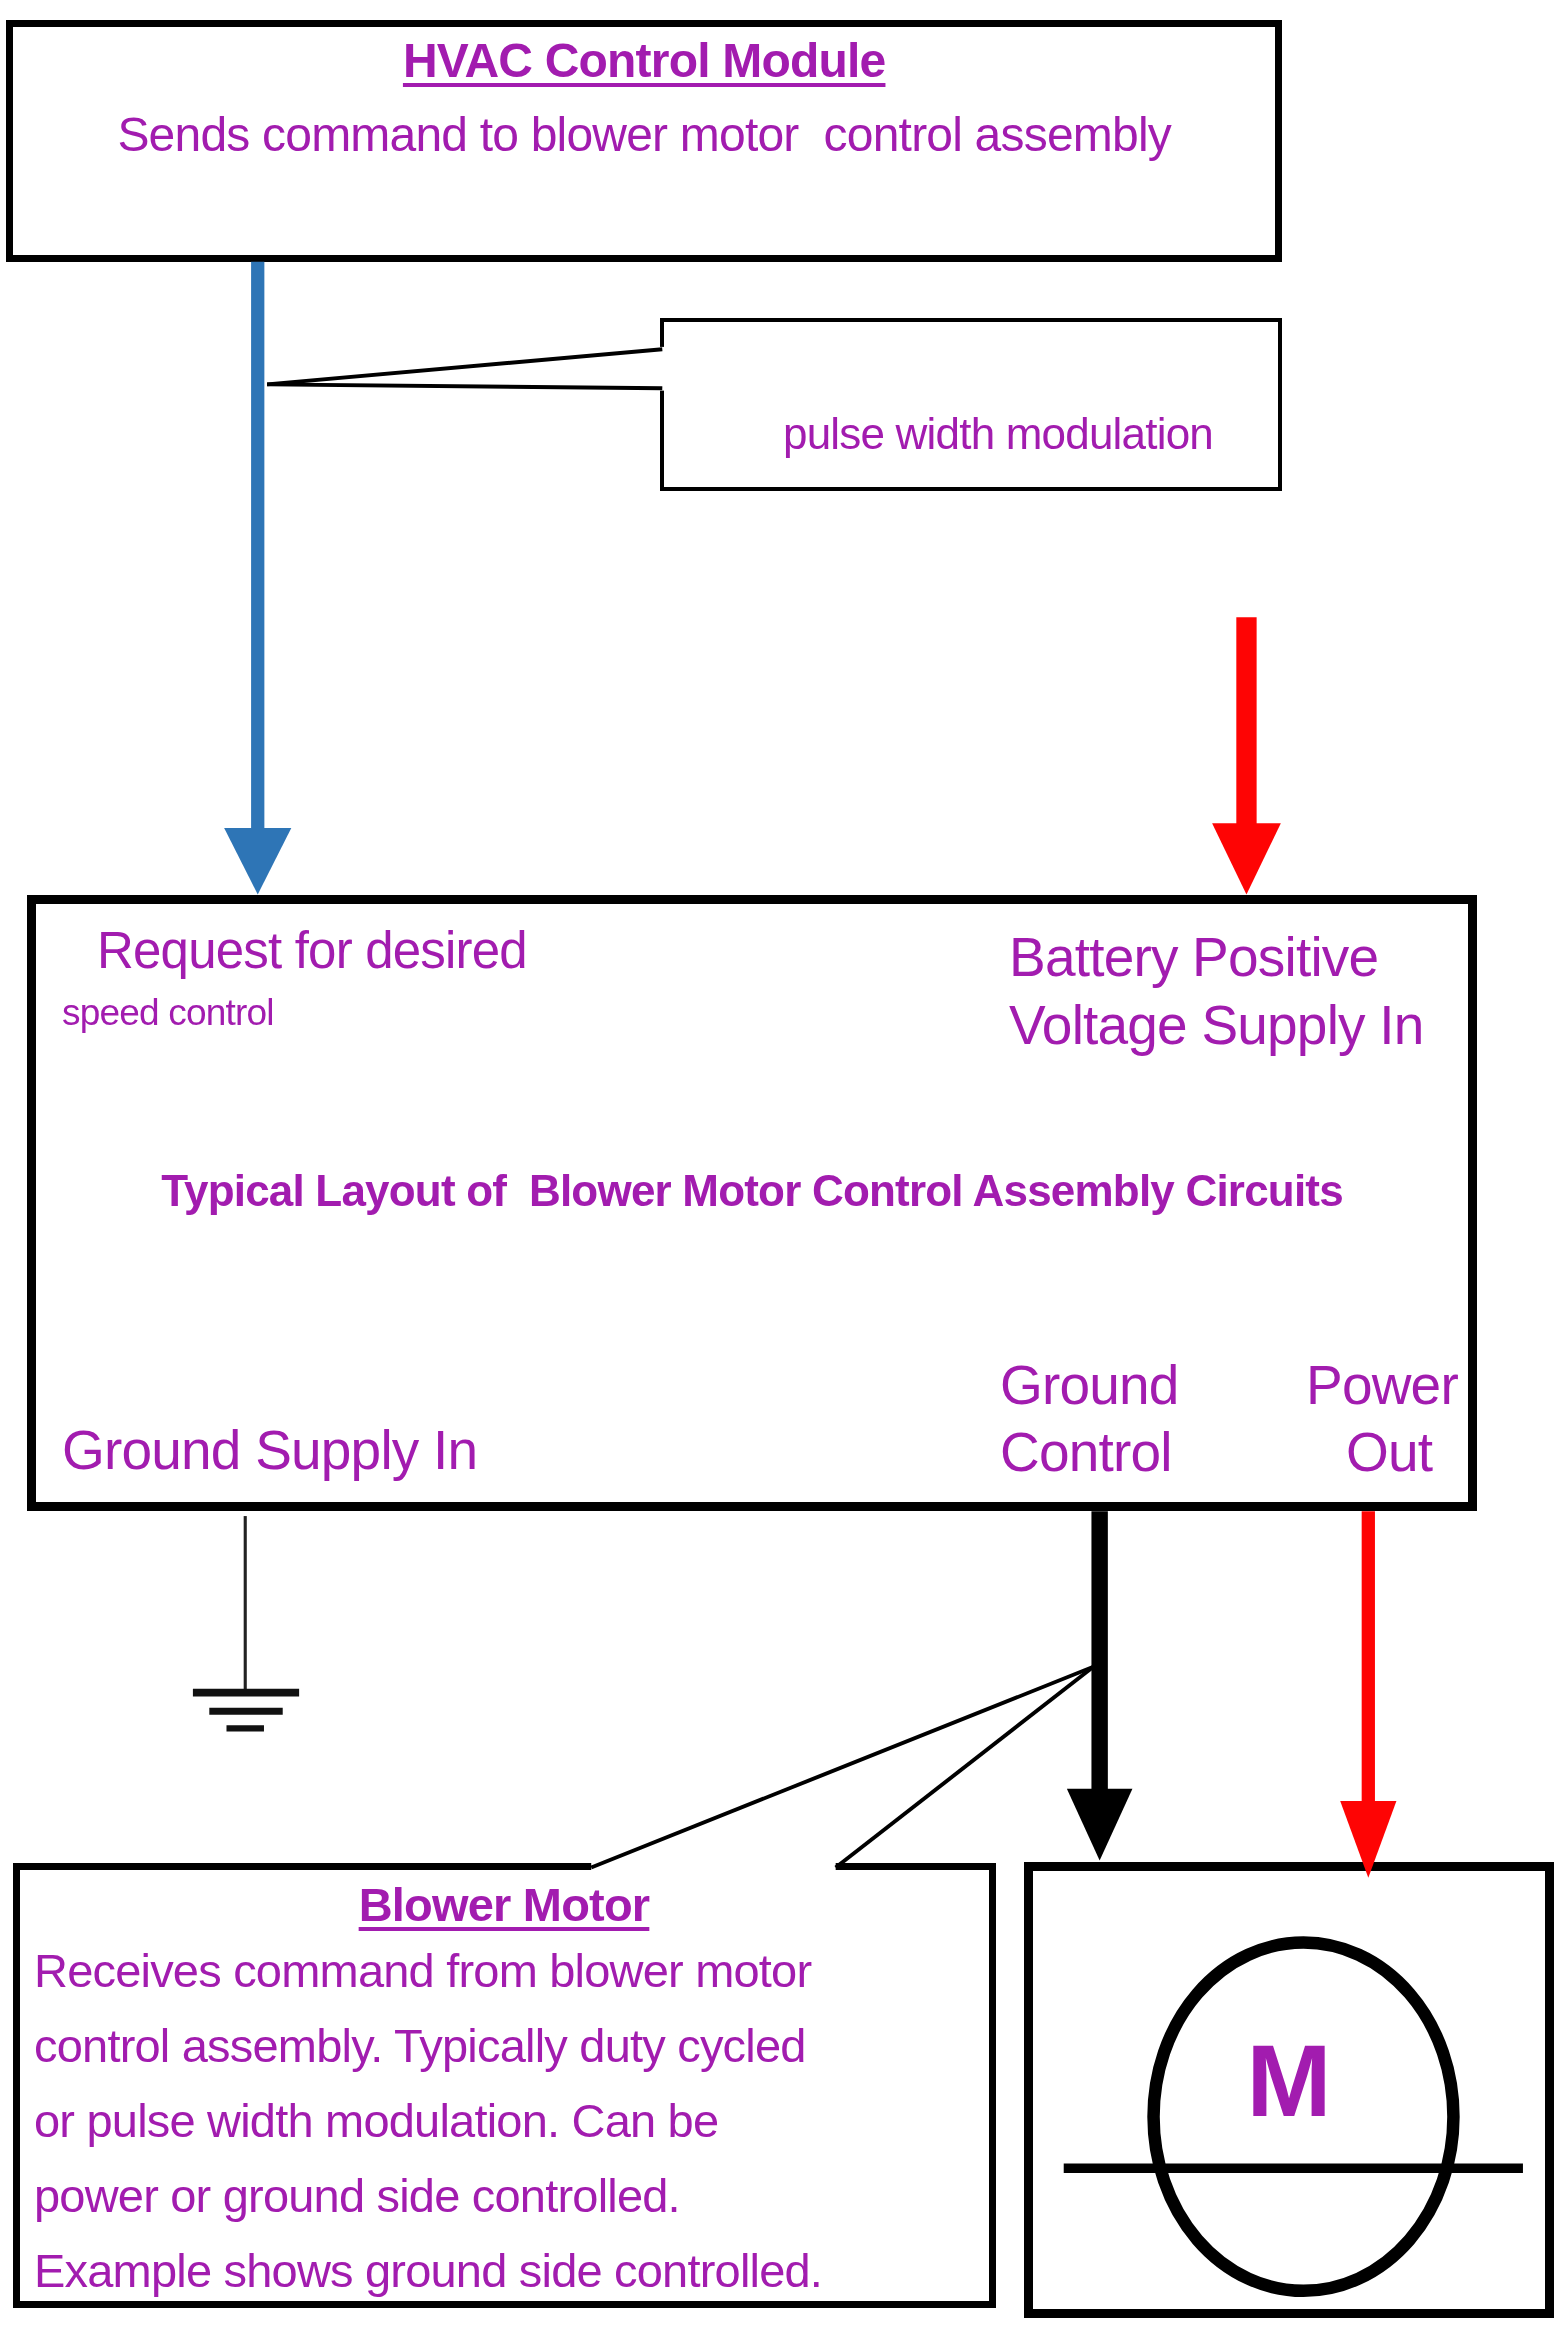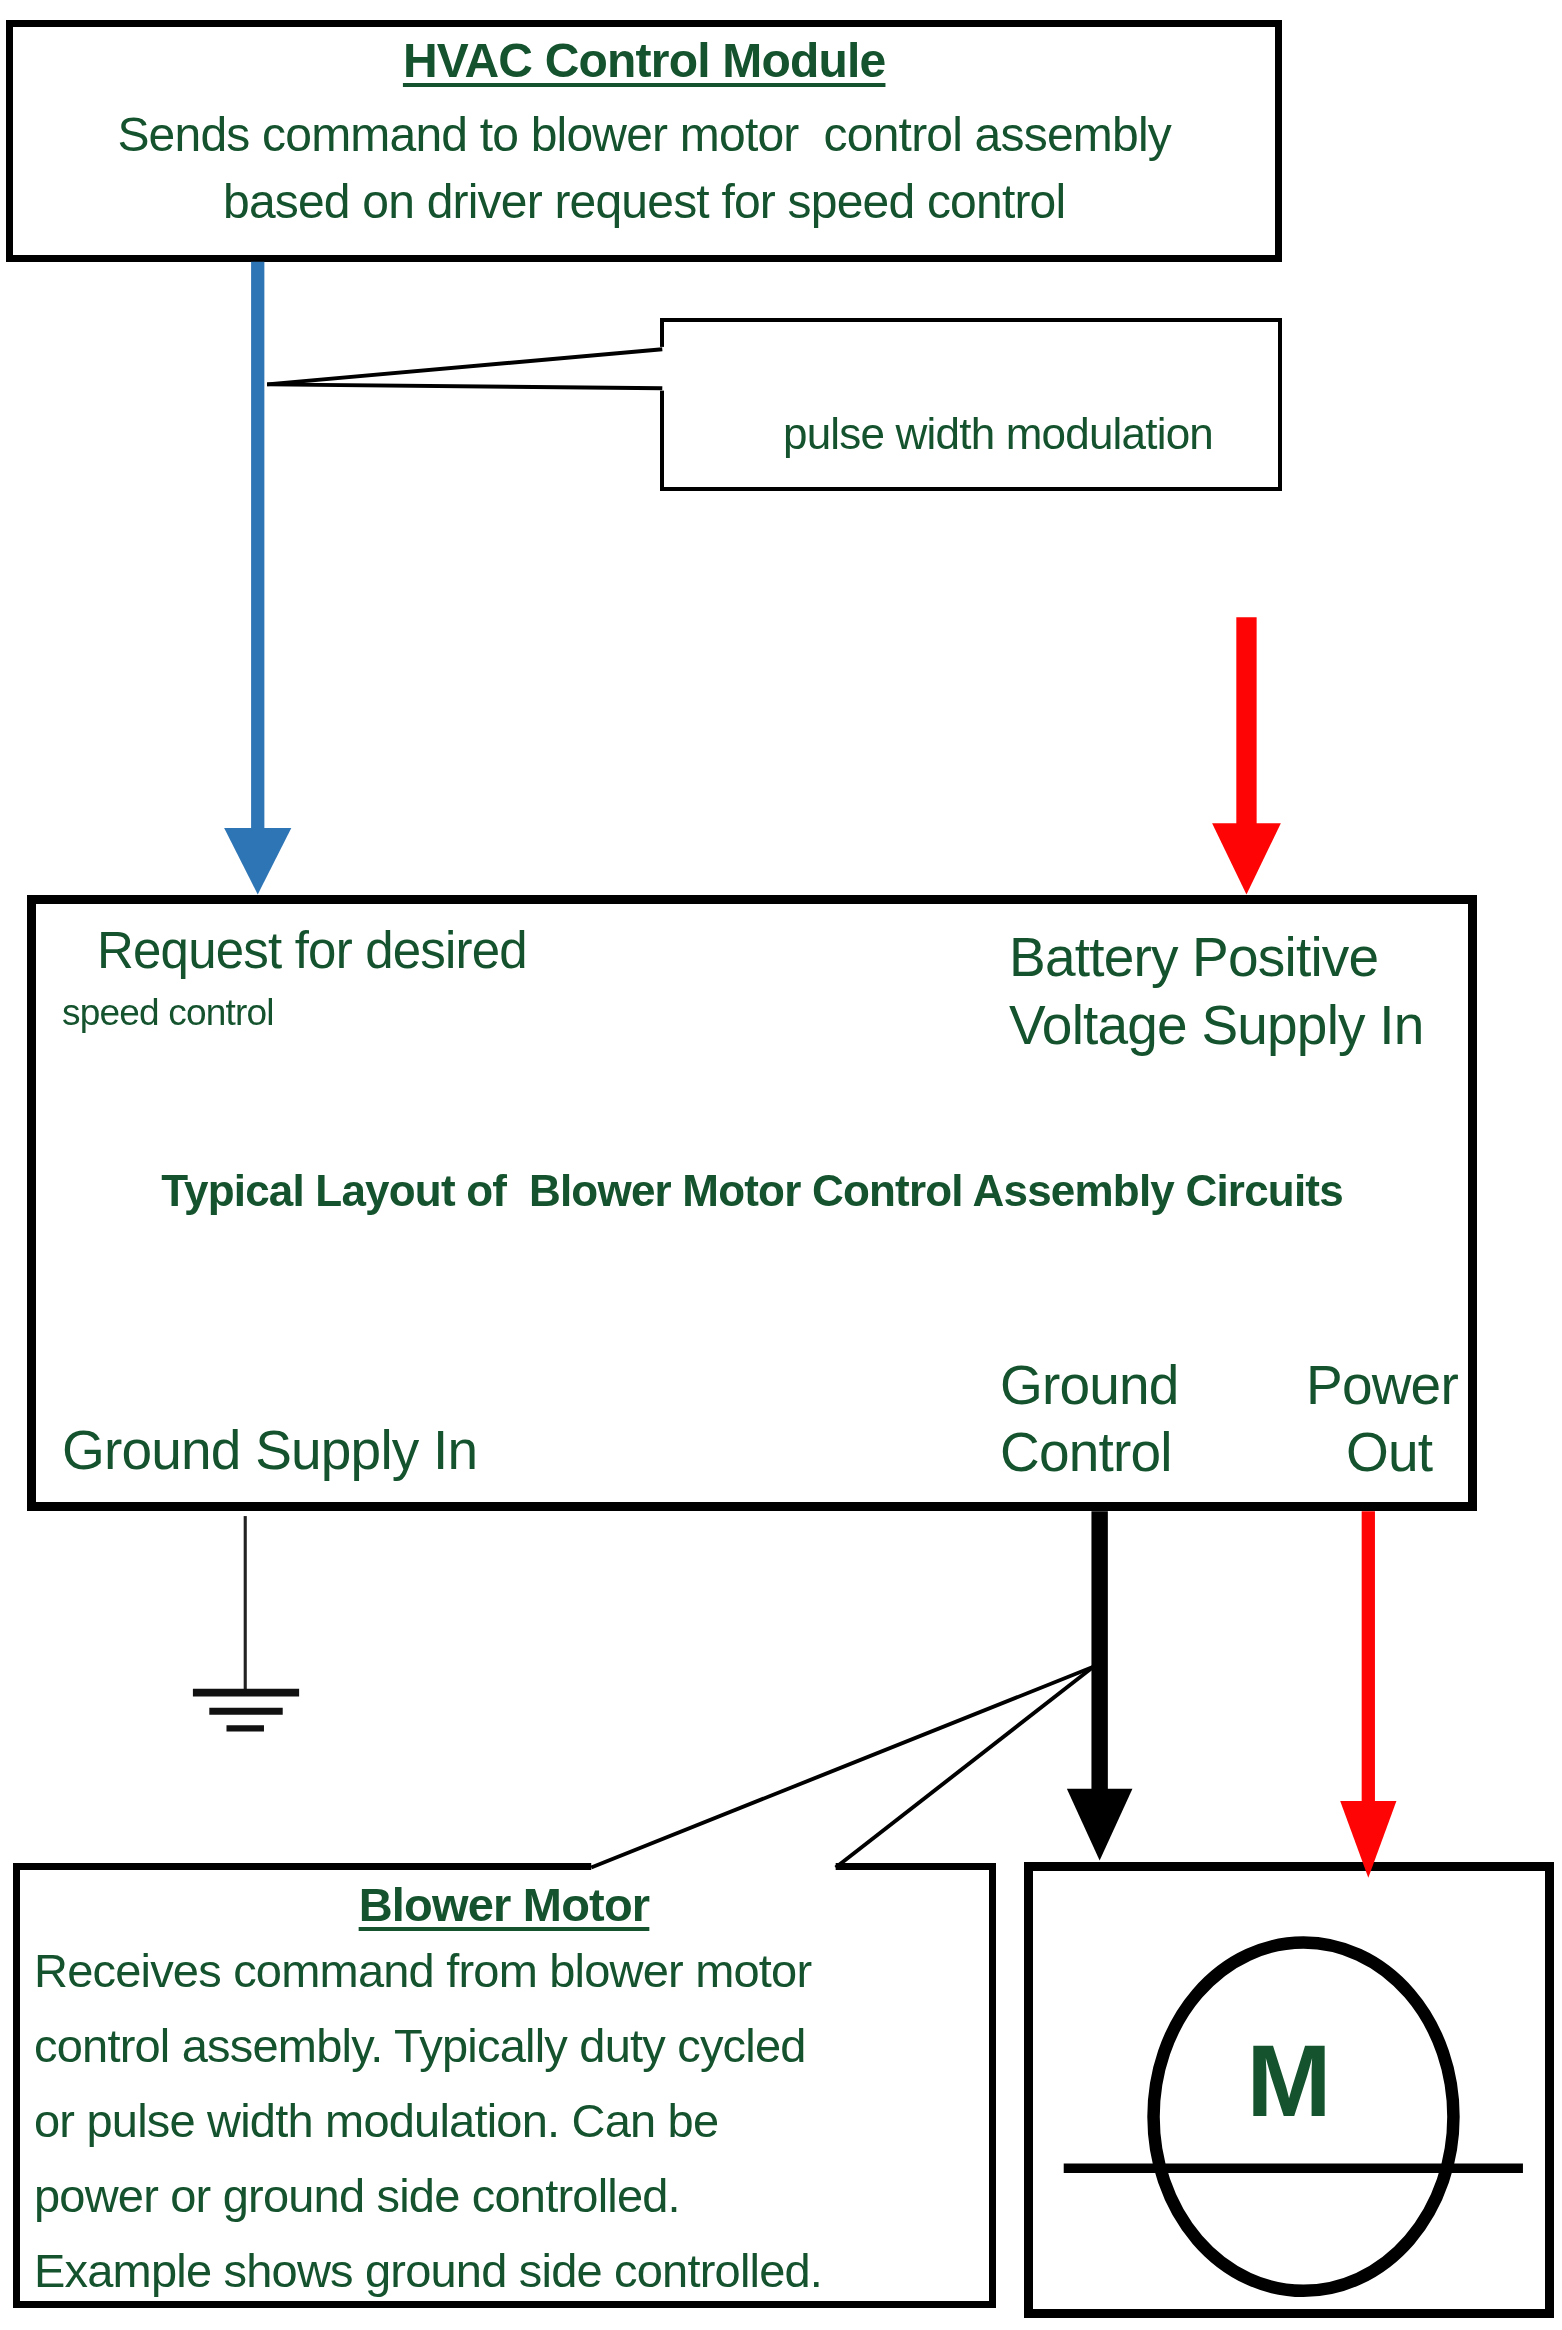--- a/index.html
+++ b/index.html
@@ -13,7 +13,7 @@
   }
   #svg-layer { position:absolute; left:0; top:0; z-index:2; pointer-events:none; }
   .t {
-    position:absolute; white-space:pre; color:#14532d; z-index:3;
+    position:absolute; white-space:pre; color:#a21caf; z-index:3;
     letter-spacing:-0.8px; line-height:1.0;
   }
   .center { text-align:center; }

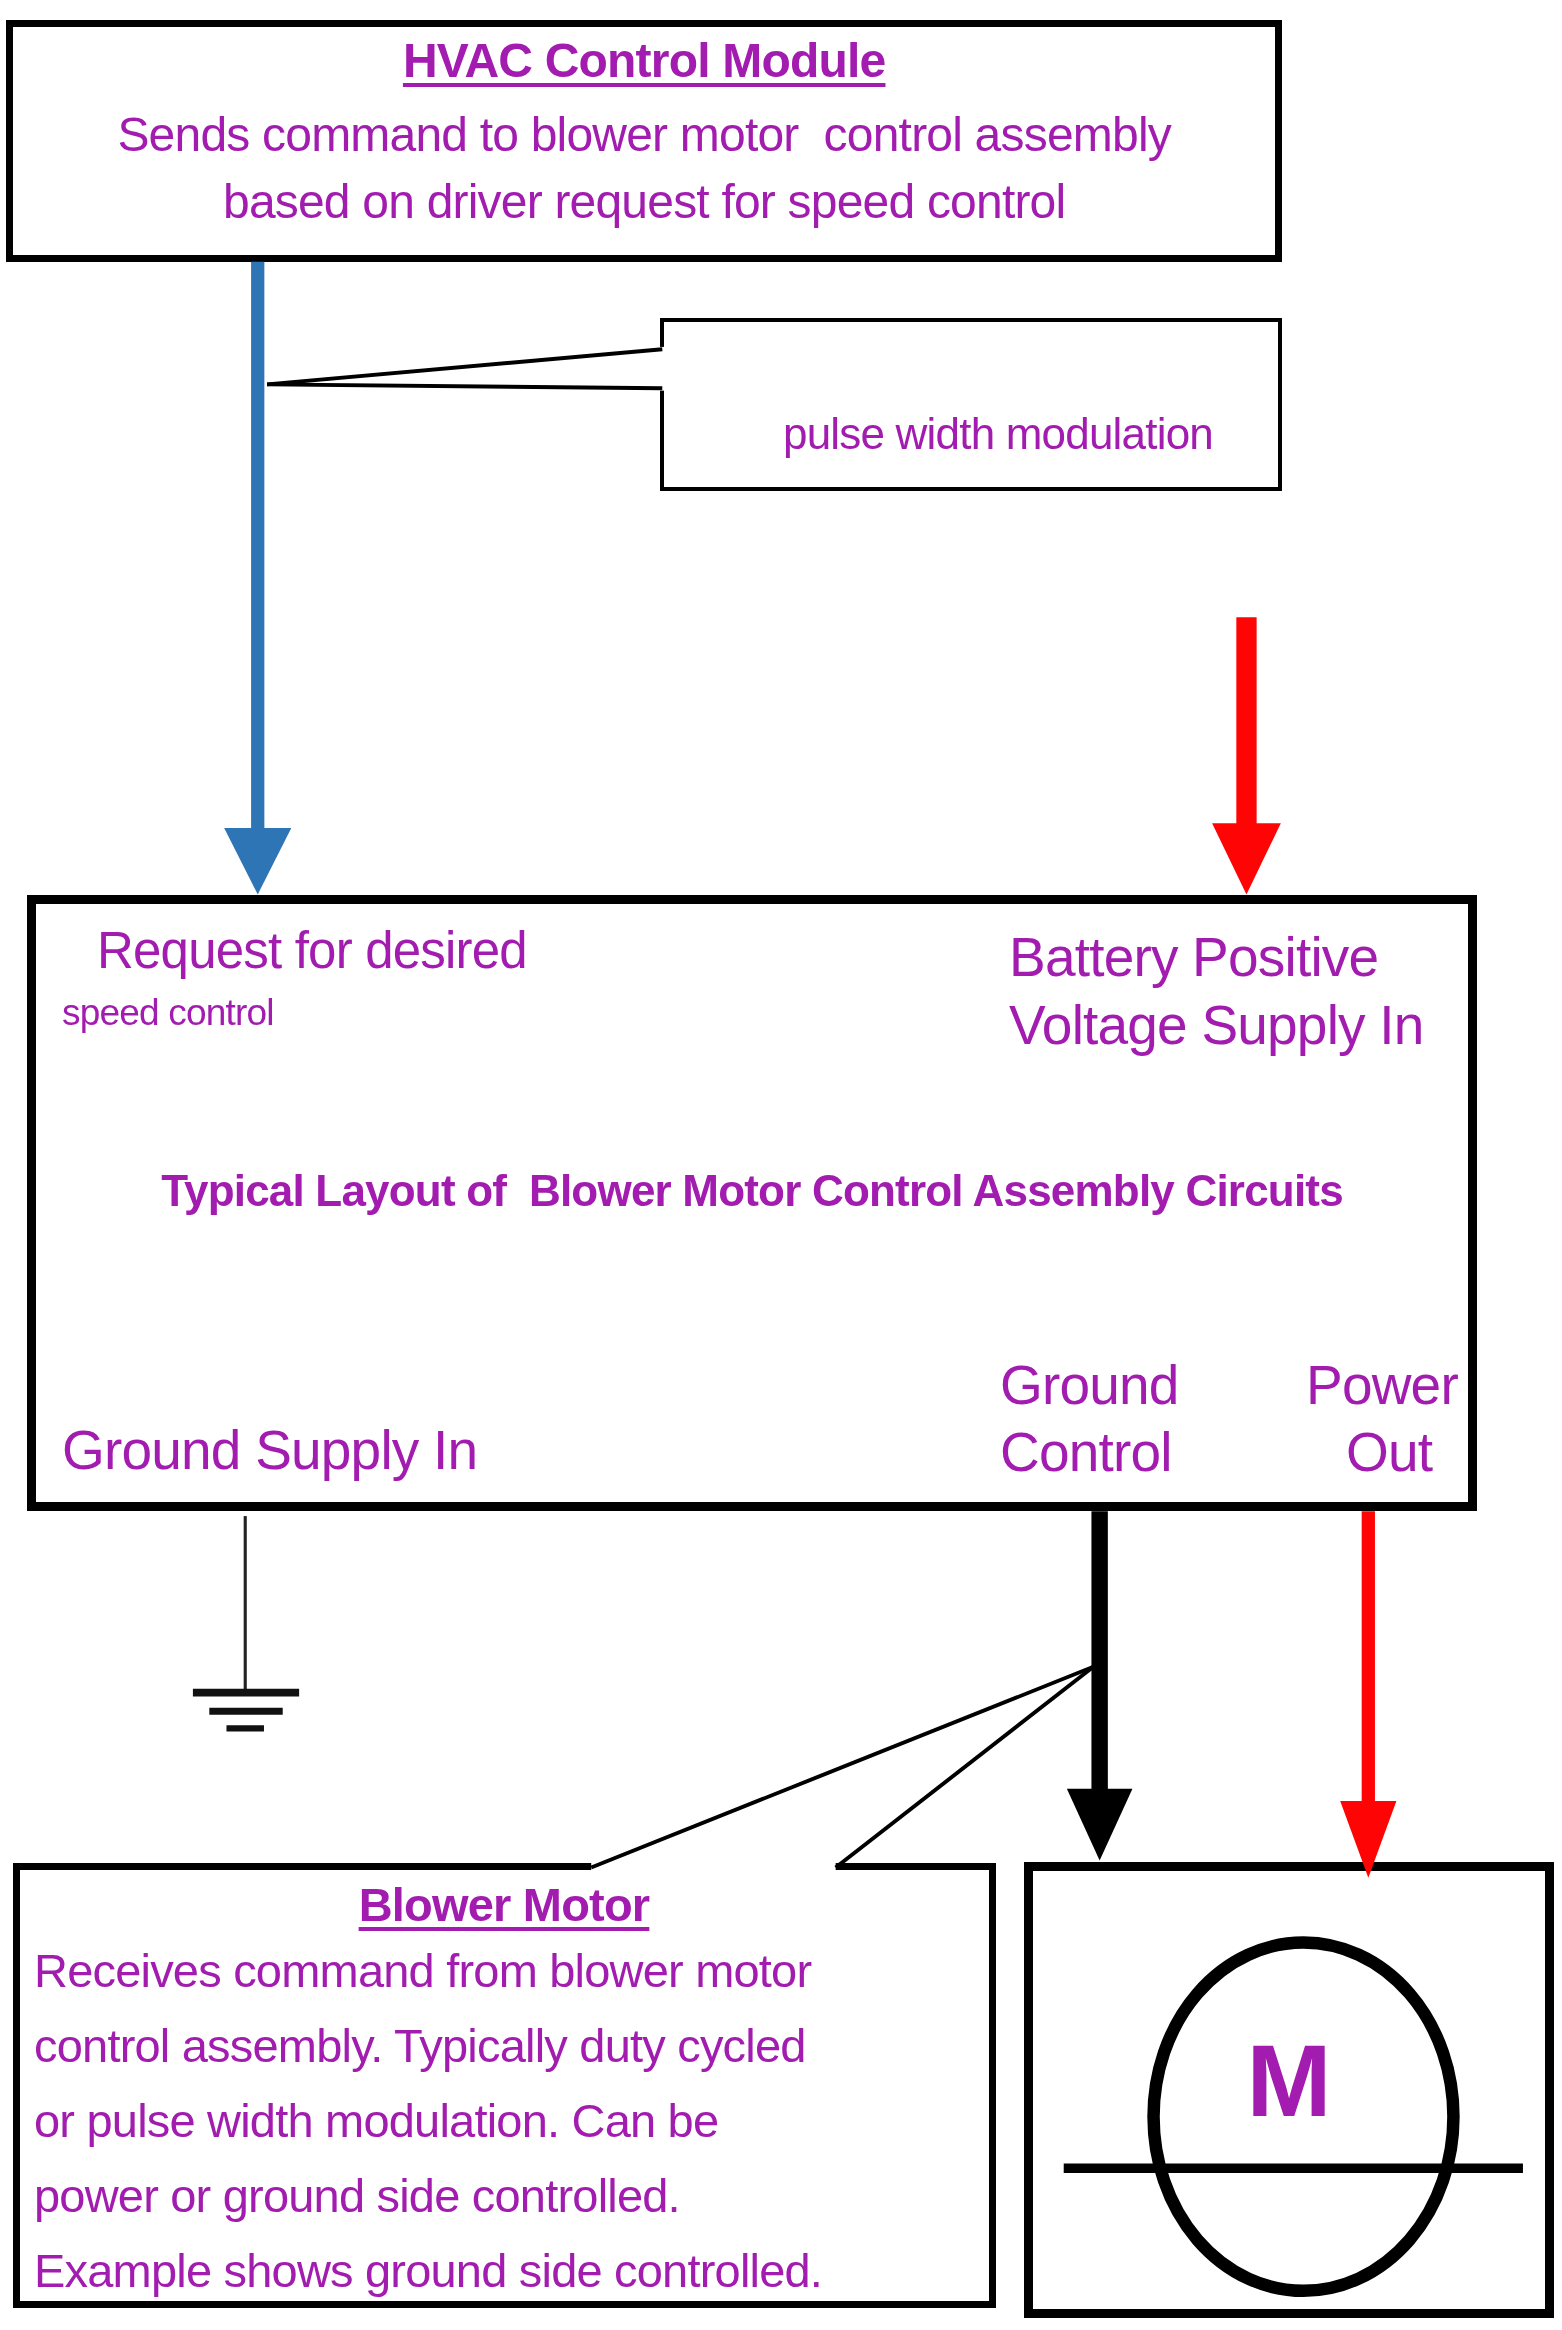--- a/index.html
+++ b/index.html
@@ -113,7 +113,6 @@
 
   <div class="t center bold underline" id="hvac-title">HVAC Control Module</div>
   <div class="t center" id="hvac-line1">Sends command to blower motor  control assembly</div>
-  <div class="t center" id="hvac-line2">based on driver request for speed control</div>
 
   <div class="t center" id="pwm-line2">pulse width modulation</div>
 

